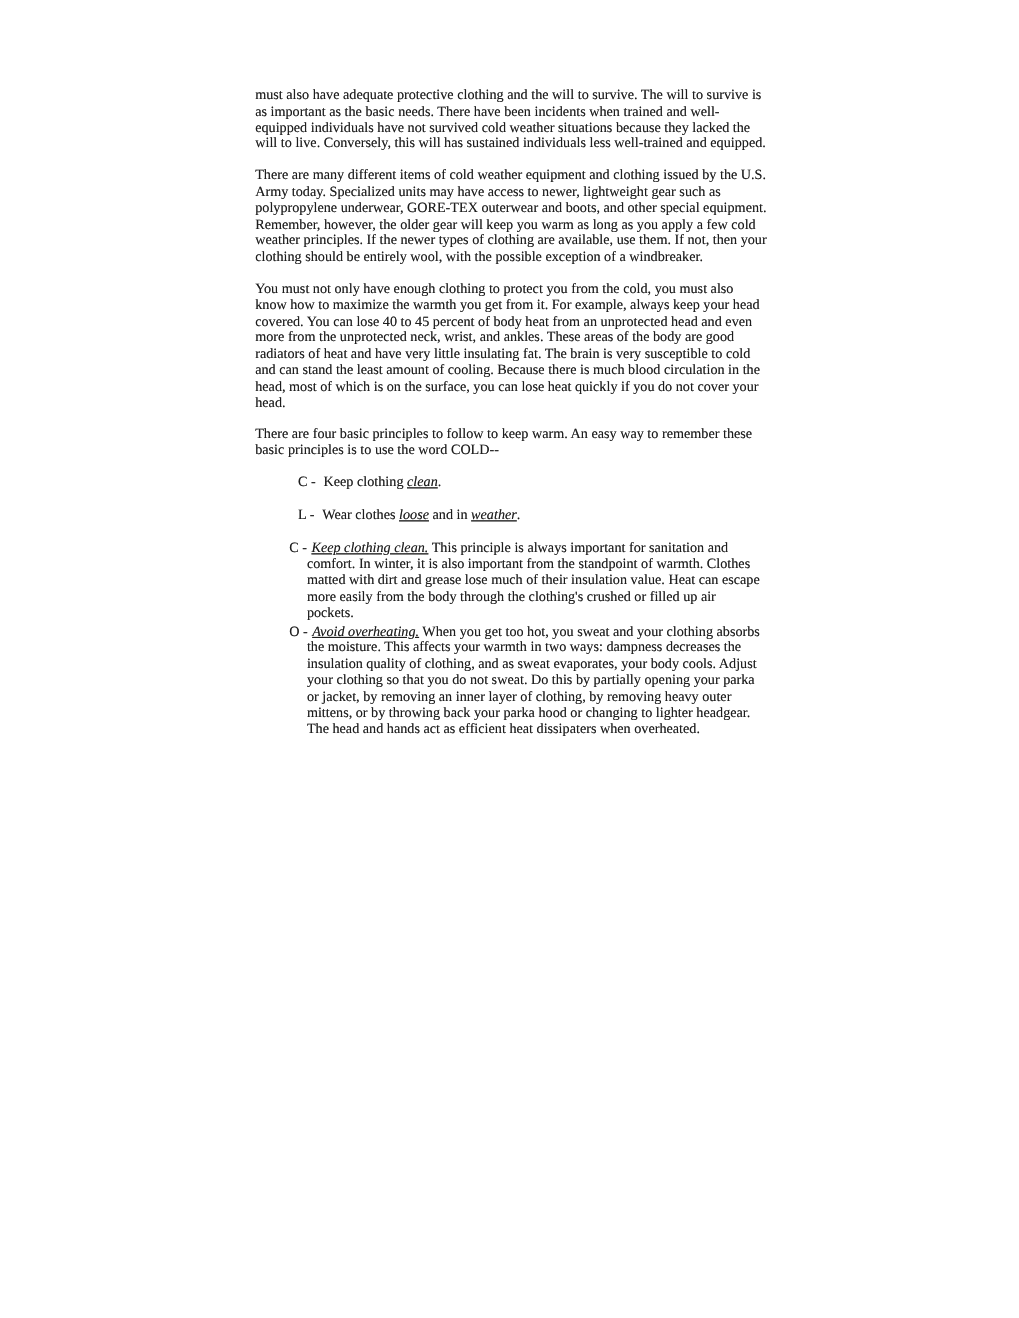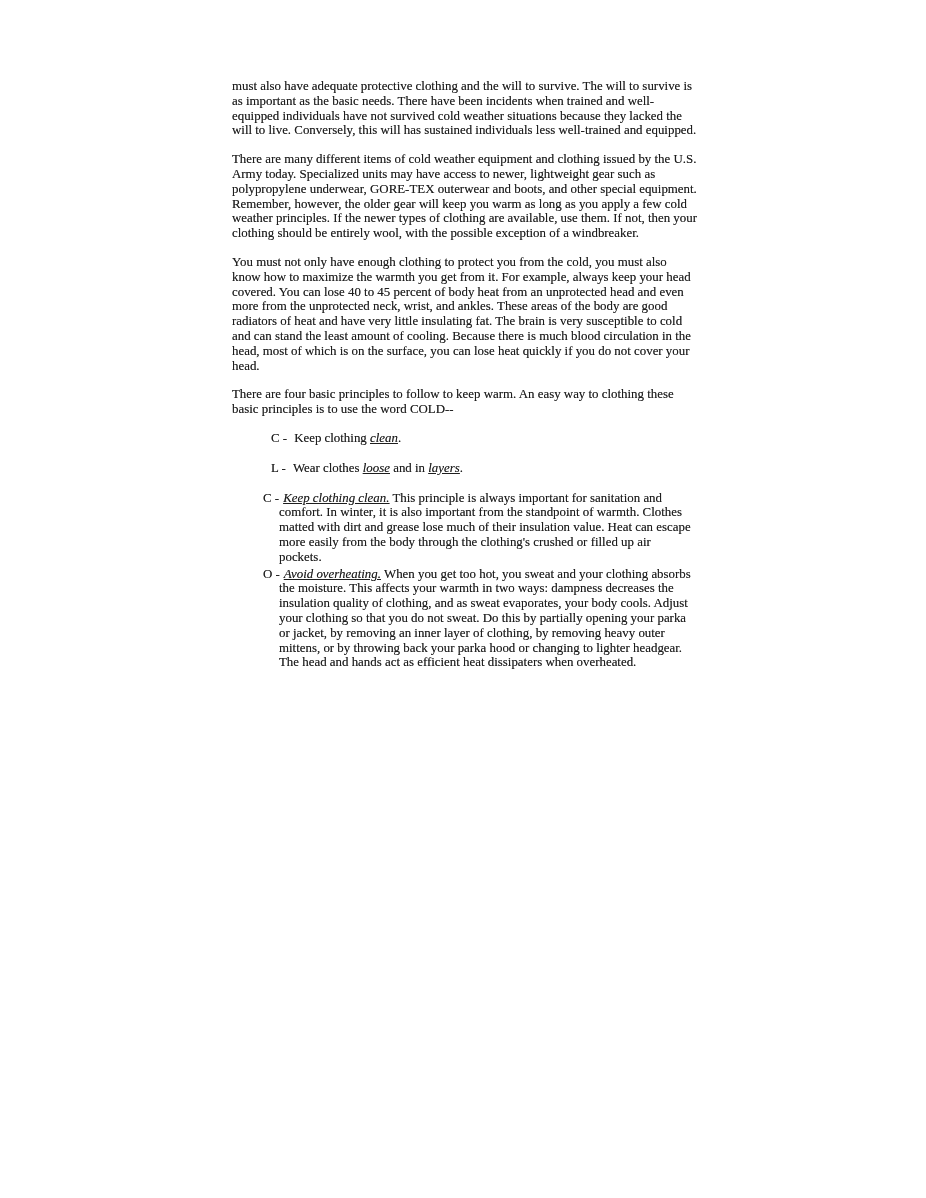--- a/index.html
+++ b/index.html
@@ -69,7 +69,7 @@
 
     <p class="para">You must not only have enough clothing to protect you from the cold, you must also know how to maximize the warmth you get from it. For example, always keep your head covered. You can lose 40 to 45 percent of body heat from an unprotected head and even more from the unprotected neck, wrist, and ankles. These areas of the body are good radiators of heat and have very little insulating fat. The brain is very susceptible to cold and can stand the least amount of cooling. Because there is much blood circulation in the head, most of which is on the surface, you can lose heat quickly if you do not cover your head.</p>
 
-    <p class="para">There are four basic principles to follow to keep warm. An easy way to clothing these basic principles is to use the word COLD--</p>
+    <p class="para">There are four basic principles to follow to keep warm. An easy way to remember these basic principles is to use the word COLD--</p>
 
     <div class="cold-list">
       <div class="cold-item"><span class="label">C -</span><span><span>Keep clothing </span><span class="it">clean</span><span>.</span></span></div>

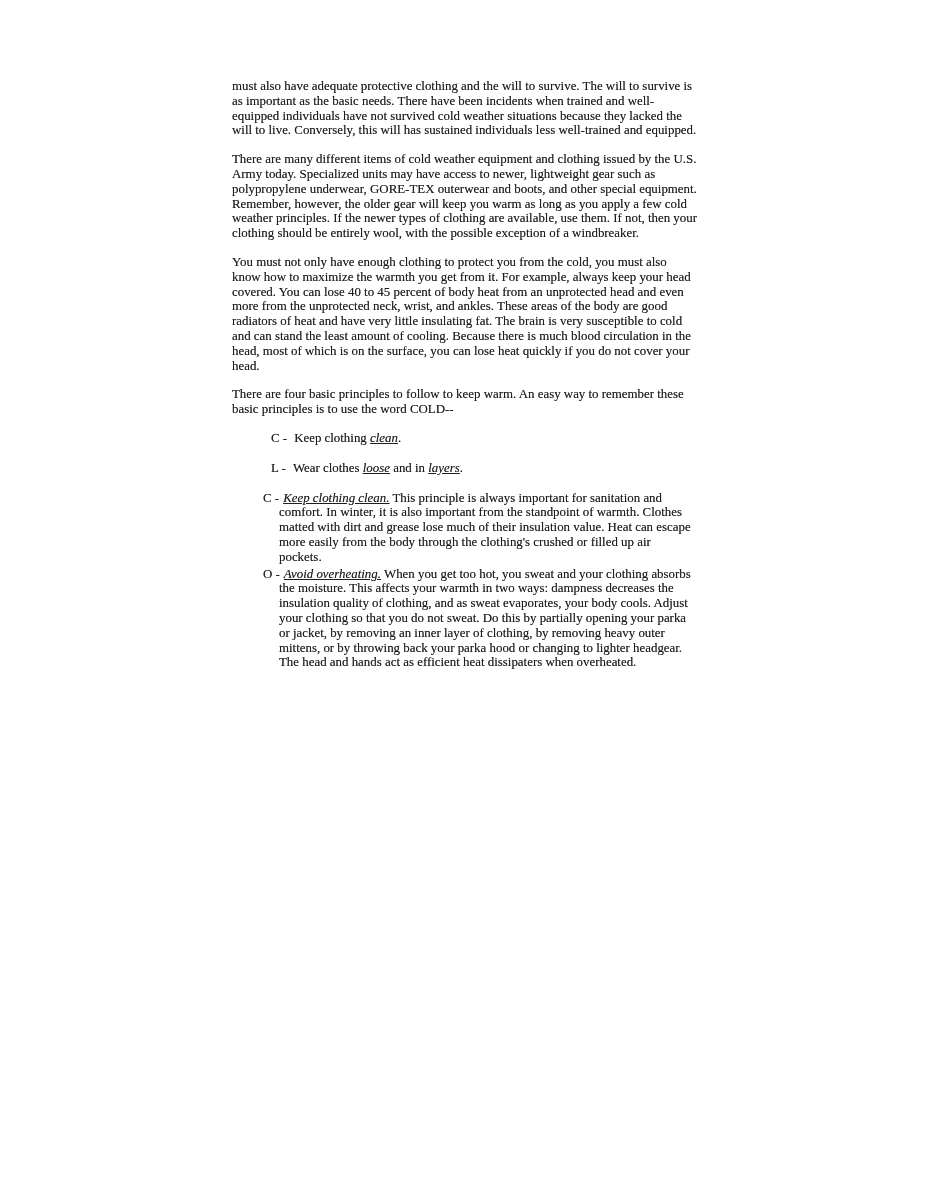--- a/index.html
+++ b/index.html
@@ -73,7 +73,7 @@
 
     <div class="cold-list">
       <div class="cold-item"><span class="label">C -</span><span><span>Keep clothing </span><span class="it">clean</span><span>.</span></span></div>
-      <div class="cold-item"><span class="label">L -</span><span><span>Wear clothes </span><span class="it">loose</span><span> and in </span><span class="it">layers</span><span>.</span></span></div>
+      <div class="cold-item"><span class="label">L -</span><span><span>Wear clothes </span><span class="it">loose</span><span> and in </span><span class="it">weather</span><span>.</span></span></div>
     </div>
 
     <div class="principles">

